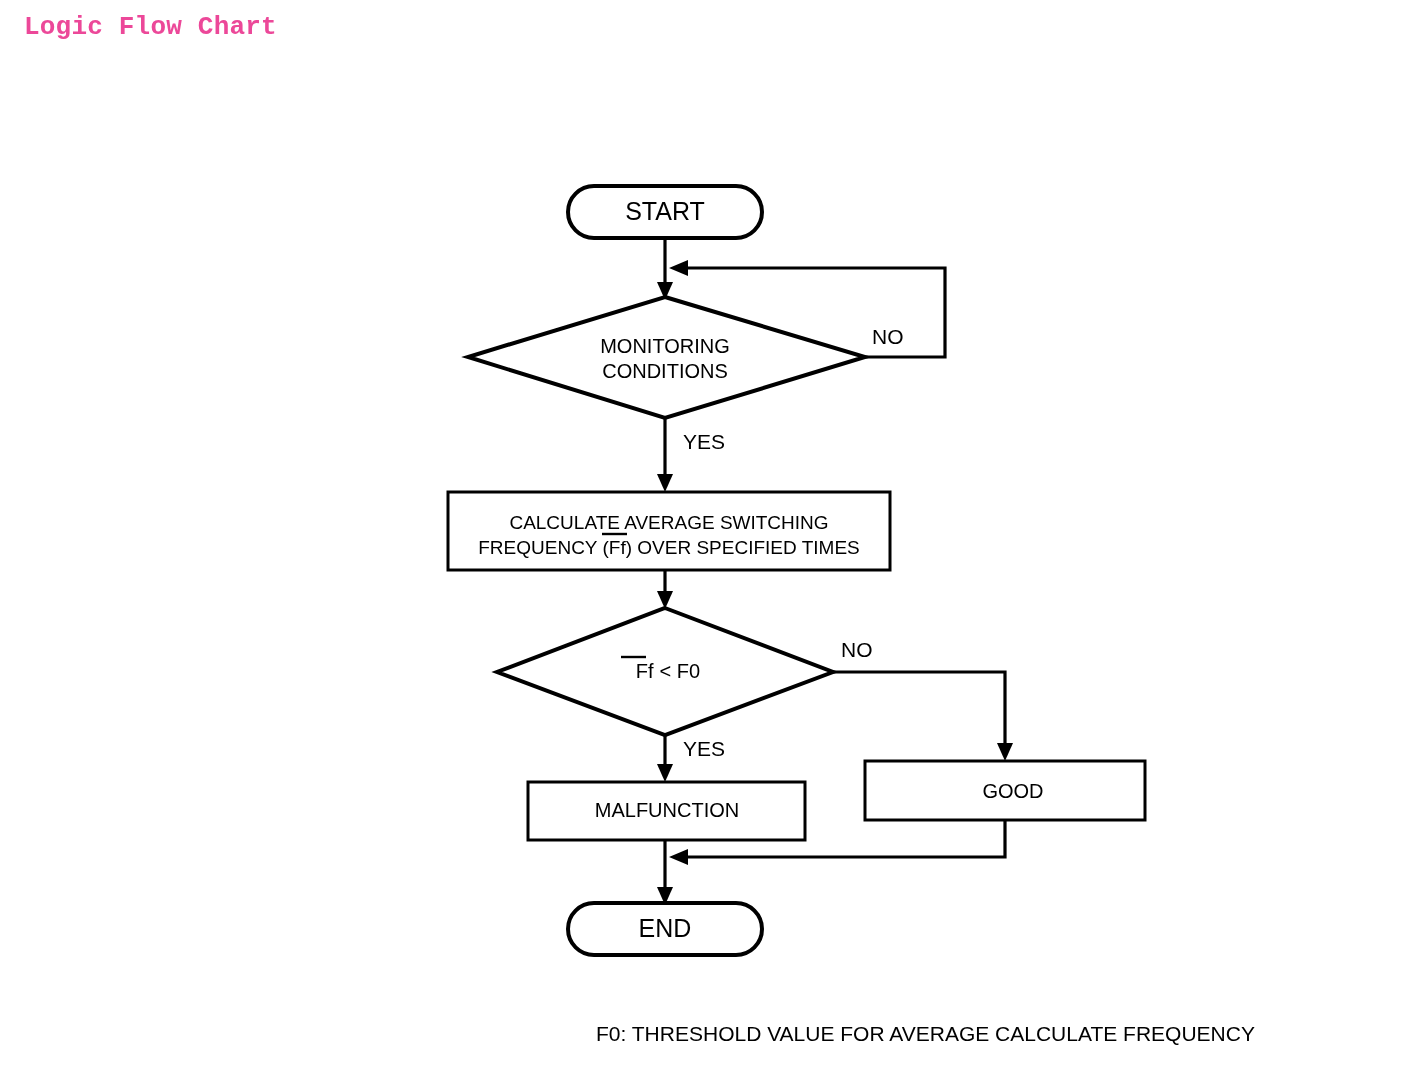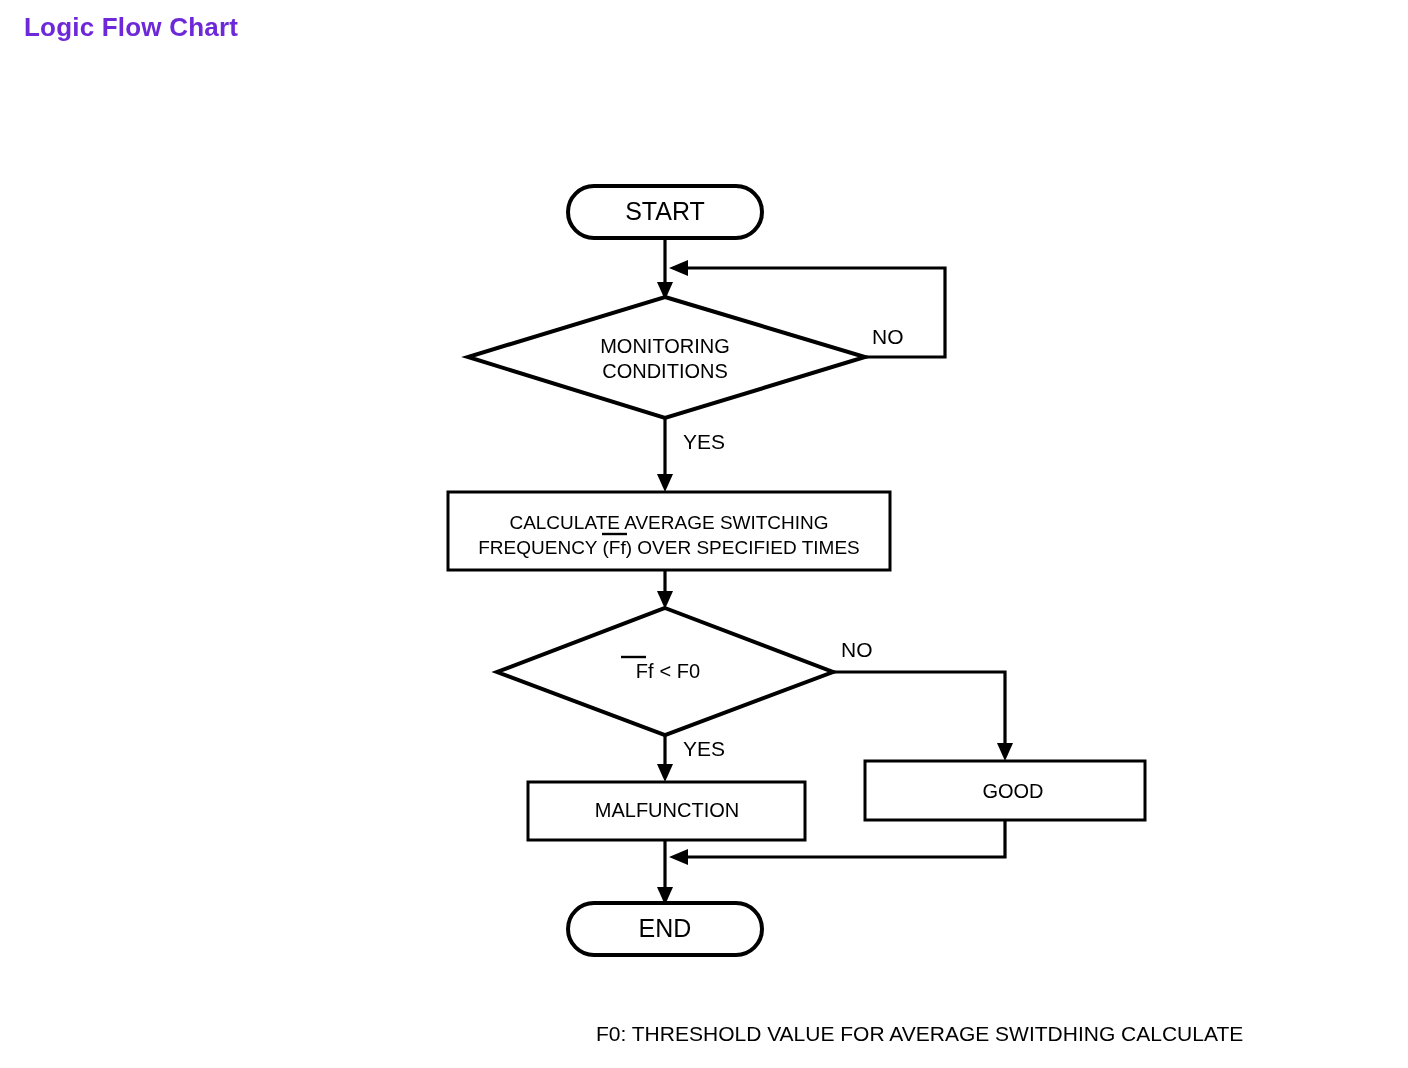--- a/index.html
+++ b/index.html
@@ -22,8 +22,9 @@
     font-size: 26px;
     font-weight: bold;
     letter-spacing: 0.2px;
-    color: #6d28d9;
+    color: #ec4899;
     white-space: nowrap;
+    font-family: Liberation Mono, monospace;
   }
   #flow-canvas {
     position: absolute;

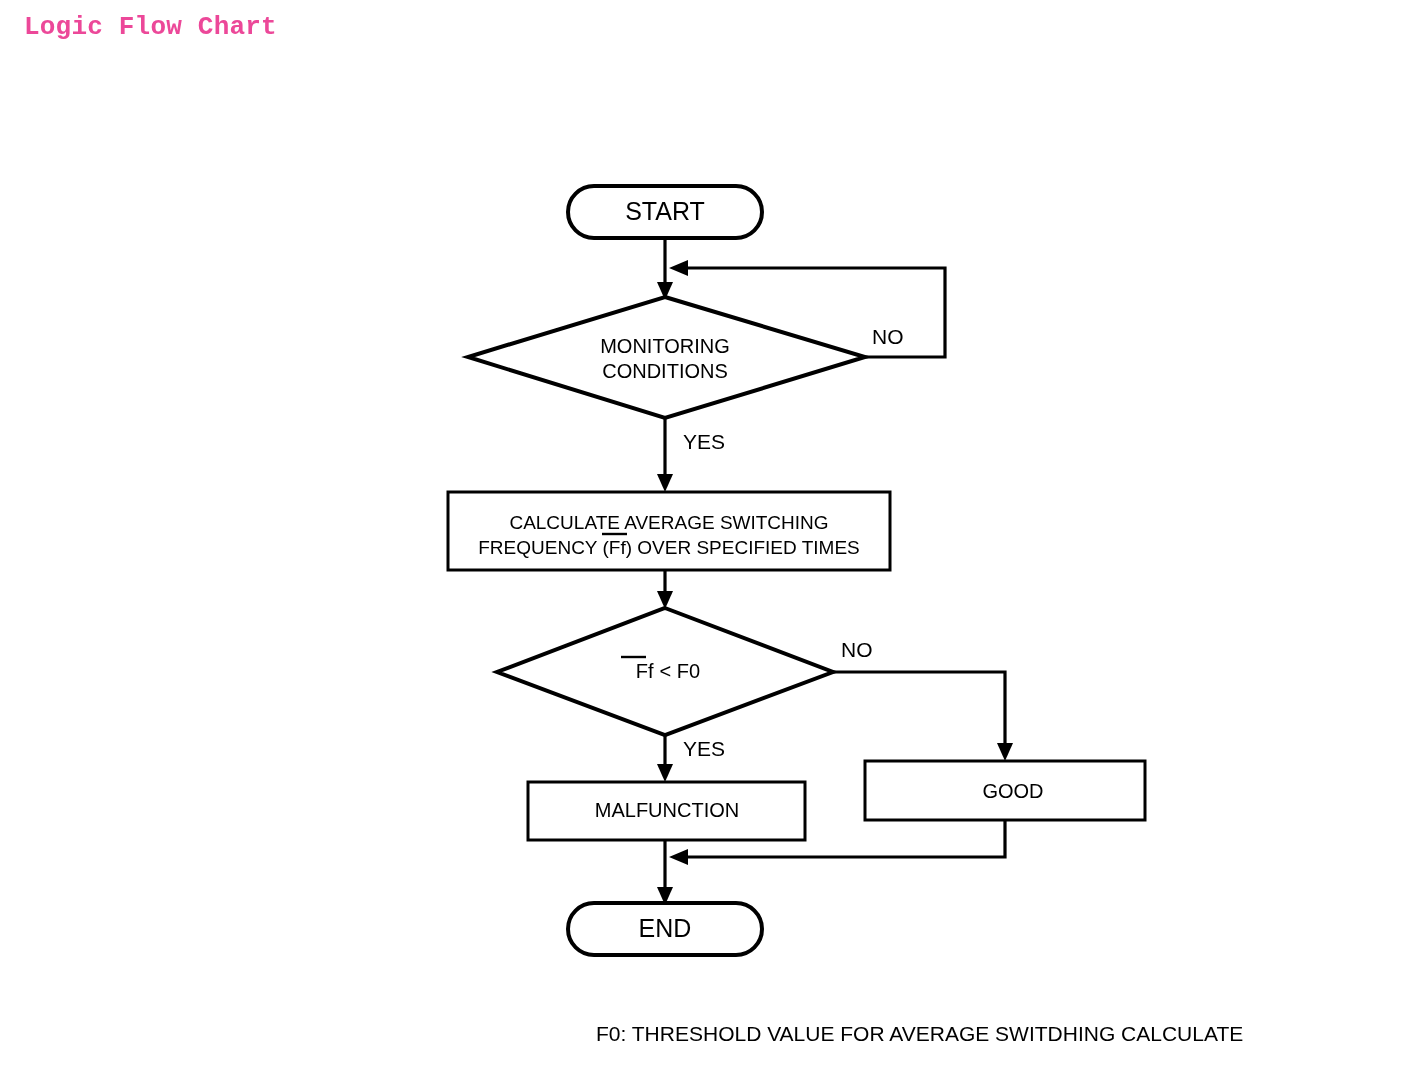--- a/index.html
+++ b/index.html
@@ -170,6 +170,6 @@
 
 </svg>
 
-<div id="footnote">F0: THRESHOLD VALUE FOR AVERAGE SWITDHING CALCULATE</div>
+<div id="footnote">F0: THRESHOLD VALUE FOR AVERAGE CALCULATE FREQUENCY</div>
 
 </body></html>

